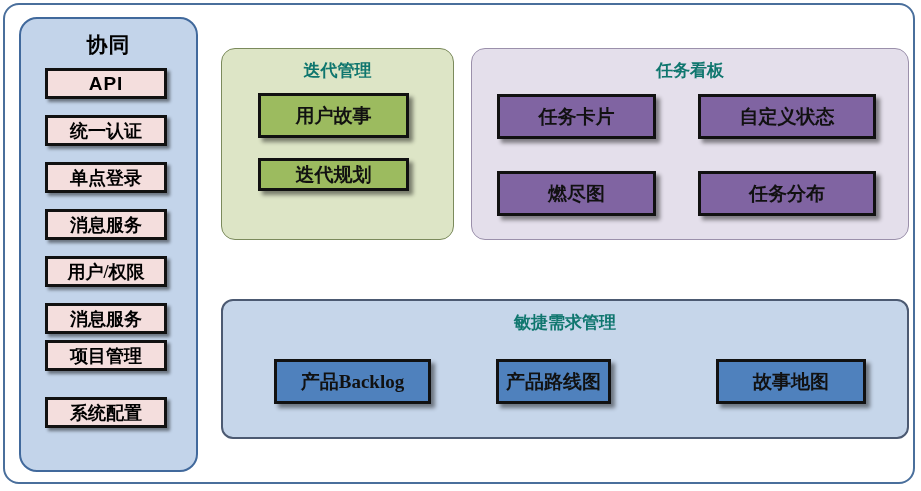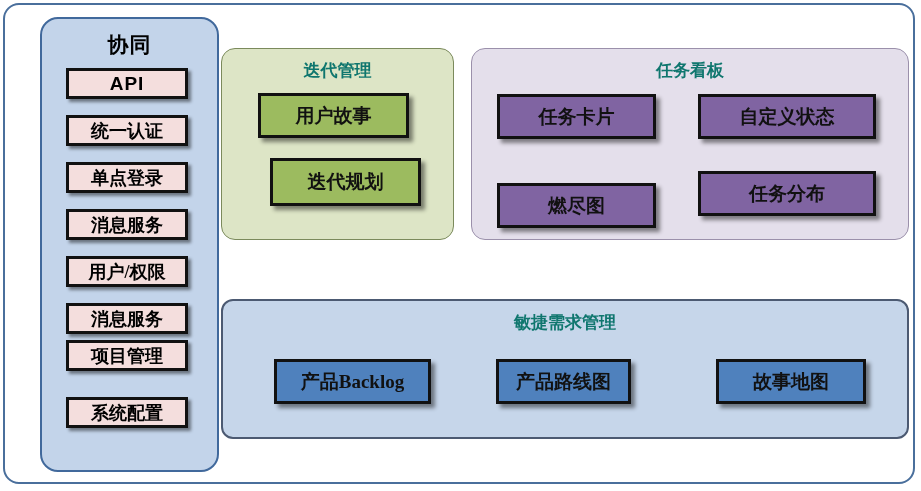--- a/index.html
+++ b/index.html
@@ -39,7 +39,6 @@
     background: #c3d4ea;
     border: 2px solid #41699c;
     border-radius: 18px;
-    margin-left: 21px;
   }
   #sidebar-title {
     position: absolute;

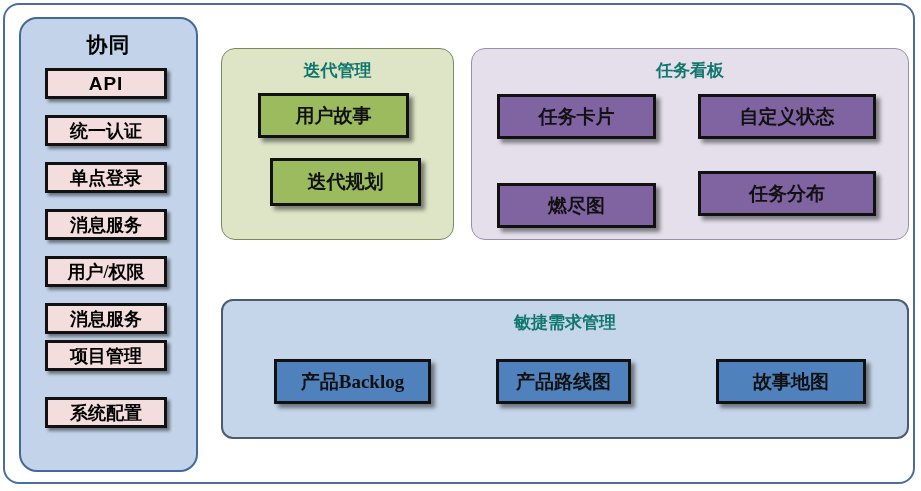--- a/index.html
+++ b/index.html
@@ -159,7 +159,7 @@
     <div class="panel-title">迭代管理</div>
 
     <div class="box green" style="left:36px;  top:44px; width:151px; height:45px;">用户故事</div>
-    <div class="box green" style="left:48px;  top:109px; width:151px; height:48px;">迭代规划</div>
+    <div class="box green" style="left:36px;  top:109px; width:151px; height:33px;">迭代规划</div>
   </div>
 
   <div class="panel" id="panel-taskboard">

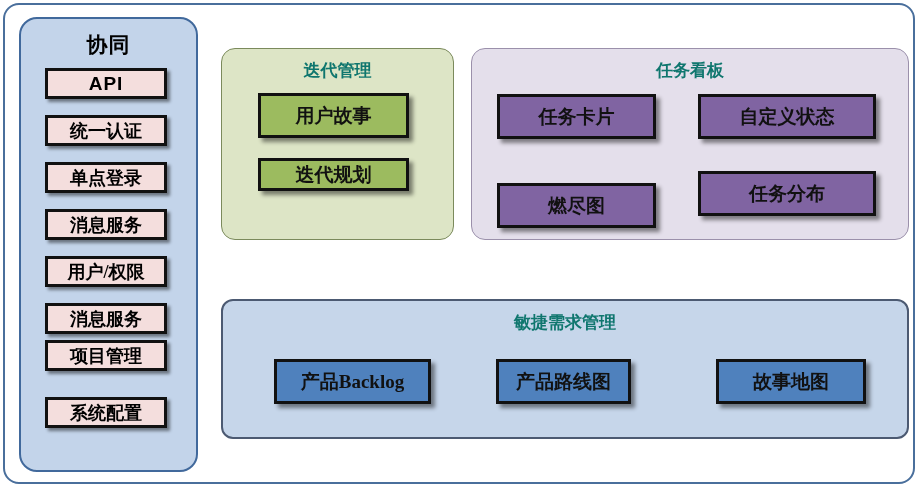--- a/index.html
+++ b/index.html
@@ -167,7 +167,7 @@
 
     <div class="box purple" style="left:226px; top:45px; width:178px; height:45px;">自定义状态</div>
     <div class="box purple" style="left:25px;  top:45px; width:159px; height:45px;">任务卡片</div>
-    <div class="box purple" style="left:25px;  top:122px; width:159px; height:45px;margin-top:12px;">燃尽图</div>
+    <div class="box purple" style="left:25px;  top:122px; width:159px; height:45px;">燃尽图</div>
     <div class="box purple" style="left:226px; top:122px; width:178px; height:45px;">任务分布</div>
   </div>
 

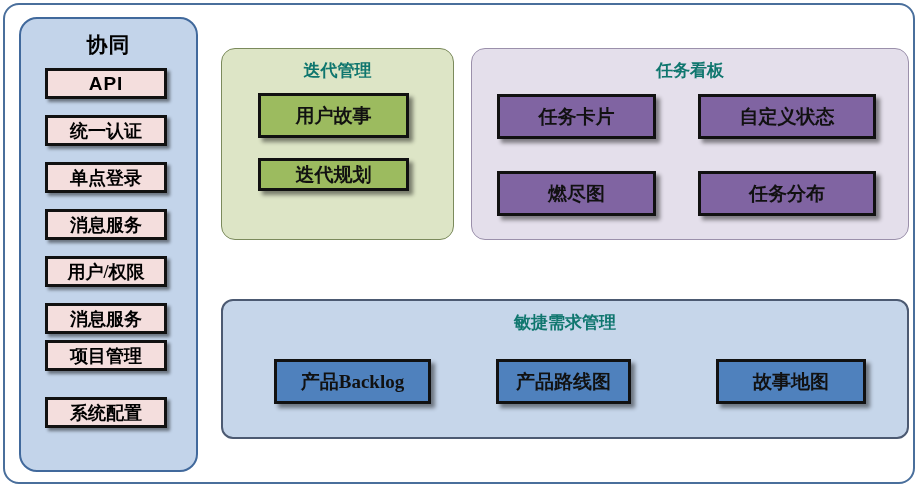--- a/index.html
+++ b/index.html
@@ -175,7 +175,7 @@
     <div class="panel-title">敏捷需求管理</div>
 
     <div class="box blue" style="left:51px;  top:58px; width:157px; height:45px;">产品Backlog</div>
-    <div class="box blue" style="left:273px; top:58px; width:135px; height:45px;">产品路线图</div>
+    <div class="box blue" style="left:273px; top:58px; width:115px; height:45px;">产品路线图</div>
     <div class="box blue" style="left:493px; top:58px; width:150px; height:45px;">故事地图</div>
   </div>
 

